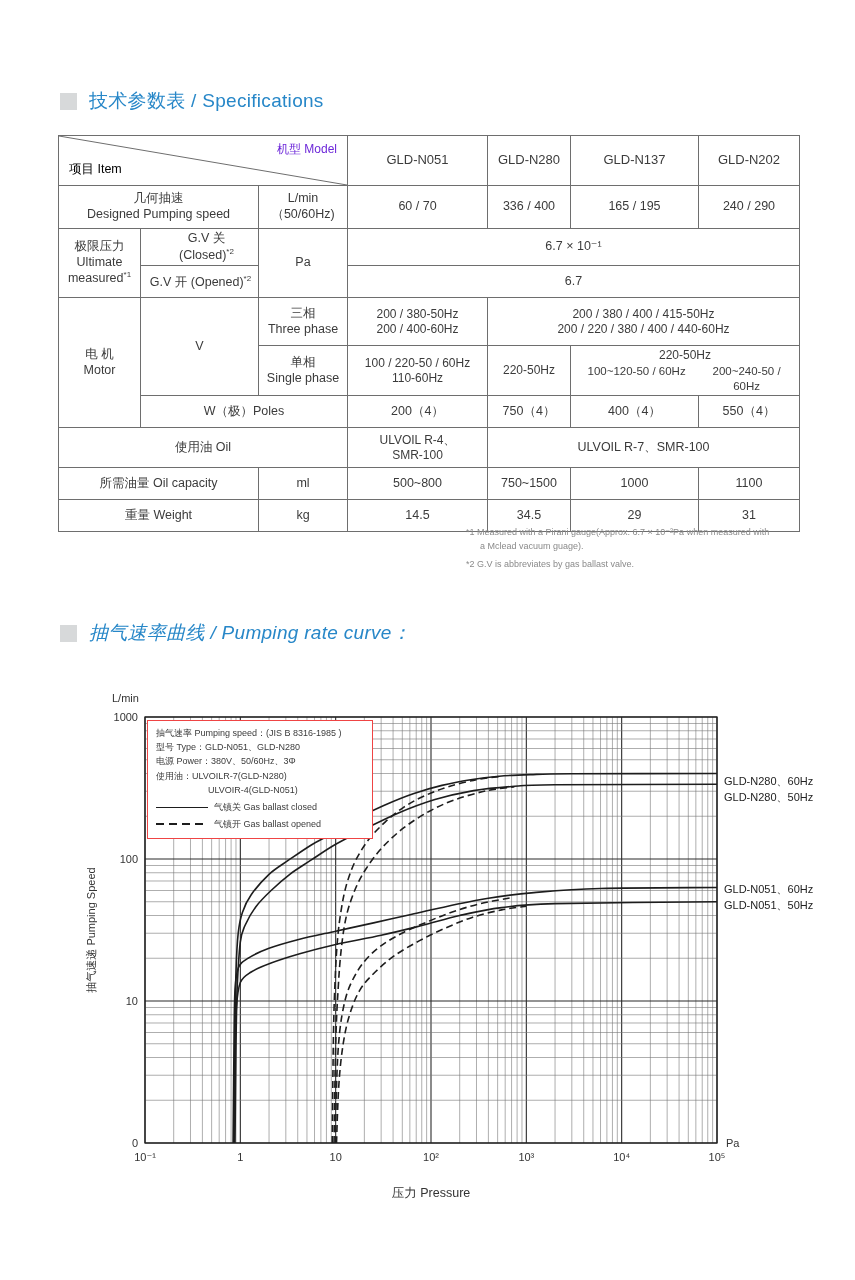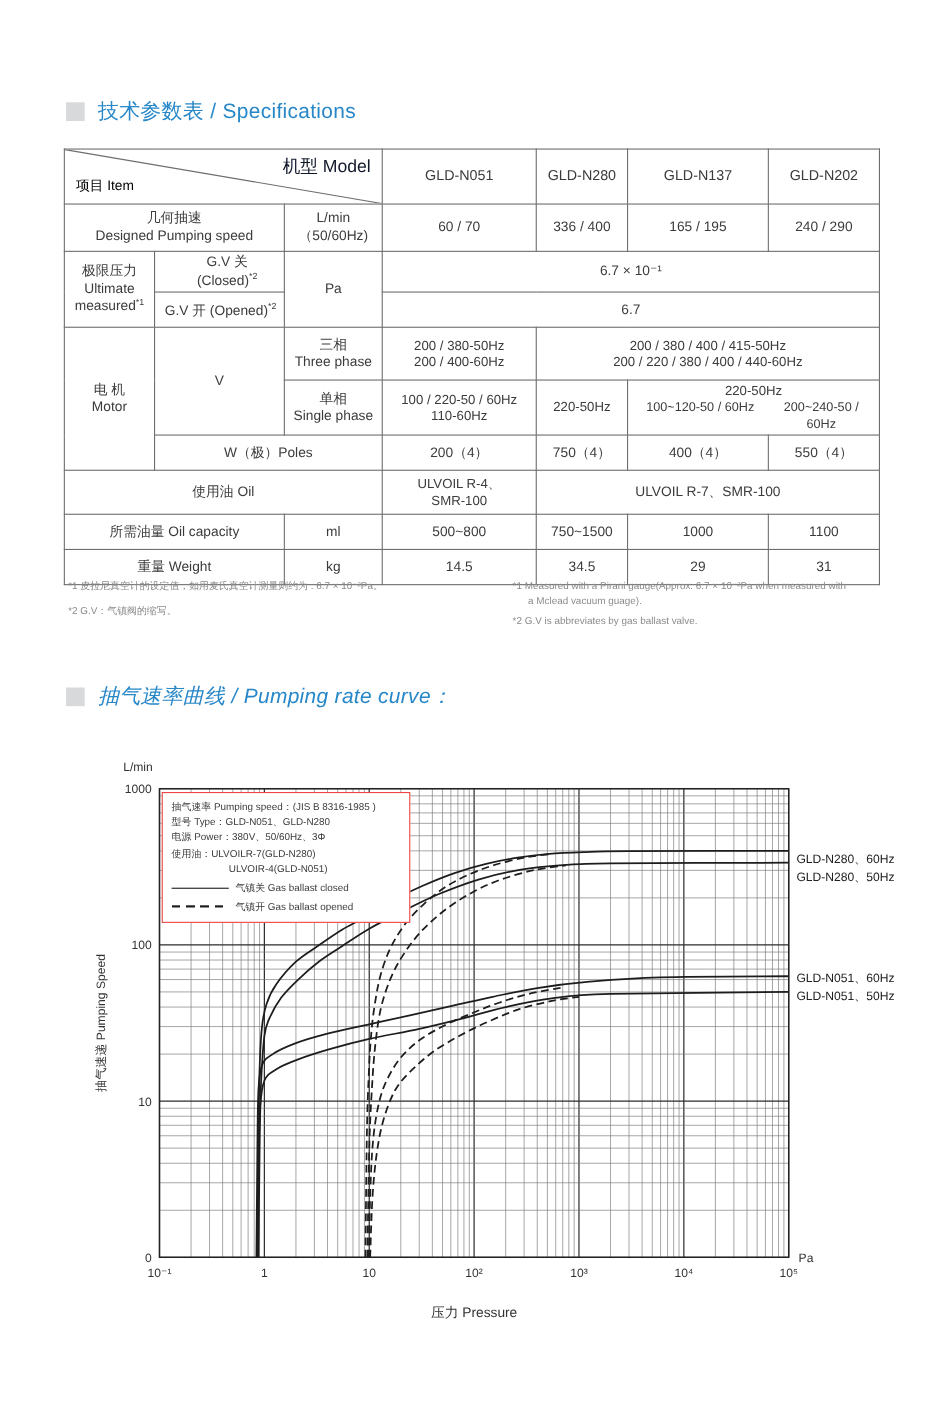--- a/index.html
+++ b/index.html
@@ -20,7 +20,7 @@
   .preline { white-space:pre-line; }
   td.diag { position:relative; padding:0; }
   .diag svg { position:absolute; inset:0; width:100%; height:100%; }
-  .diag .model-lab { position:absolute; top:6px; right:10px; color:#0f172a; font-size:16px; }
+  .diag .model-lab { position:absolute; top:6px; right:10px; color:#6d28d9; font-size:12px; }
   .diag .item-lab { position:absolute; bottom:7px; left:10px; color:#000000; font-size:12.5px; }
   td sup { font-size:8px; vertical-align:super; }
   .sp-shared { font-size:12px; }

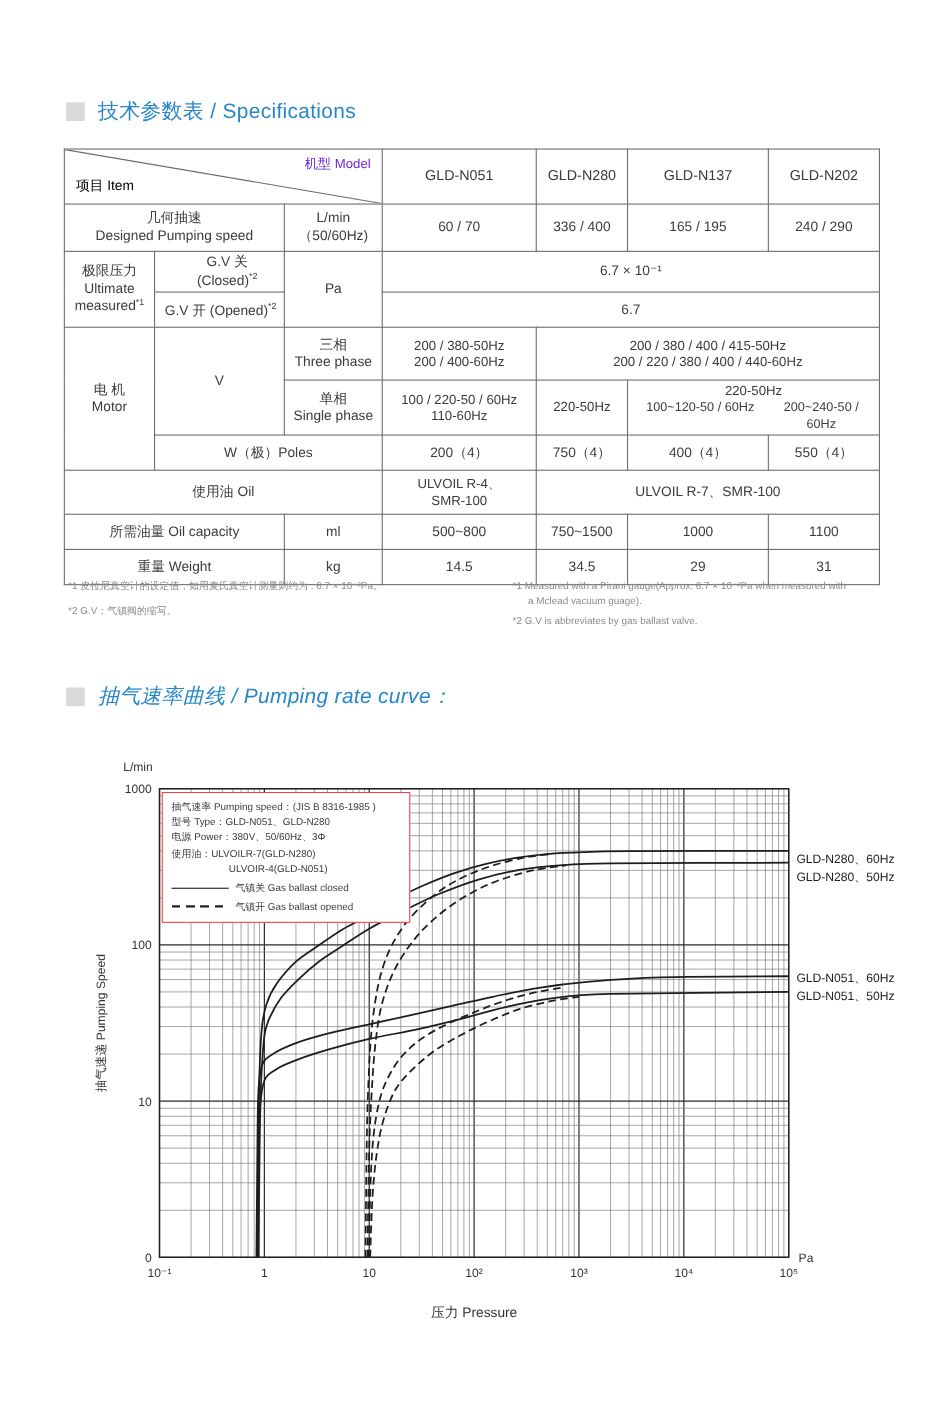--- a/index.html
+++ b/index.html
@@ -174,10 +174,6 @@
   </tbody>
     </table>
 
-  <div class="fnote zh" style="left:62px; top:527px;">
-    <div>*1  皮拉尼真空计的设定值，如用麦氏真空计测量则约为 . 6.7 × 10⁻²Pa。</div>
-    <div>*2  G.V：气镇阀的缩写。</div>
-  </div>
   <div class="fnote en" style="left:466px; top:527px;">
     <div style="margin-bottom:3px">*1  Measured with a Pirani gauge(Approx. 6.7 × 10⁻²Pa when measured with</div>
     <div class="cont">a Mclead vacuum guage).</div>

